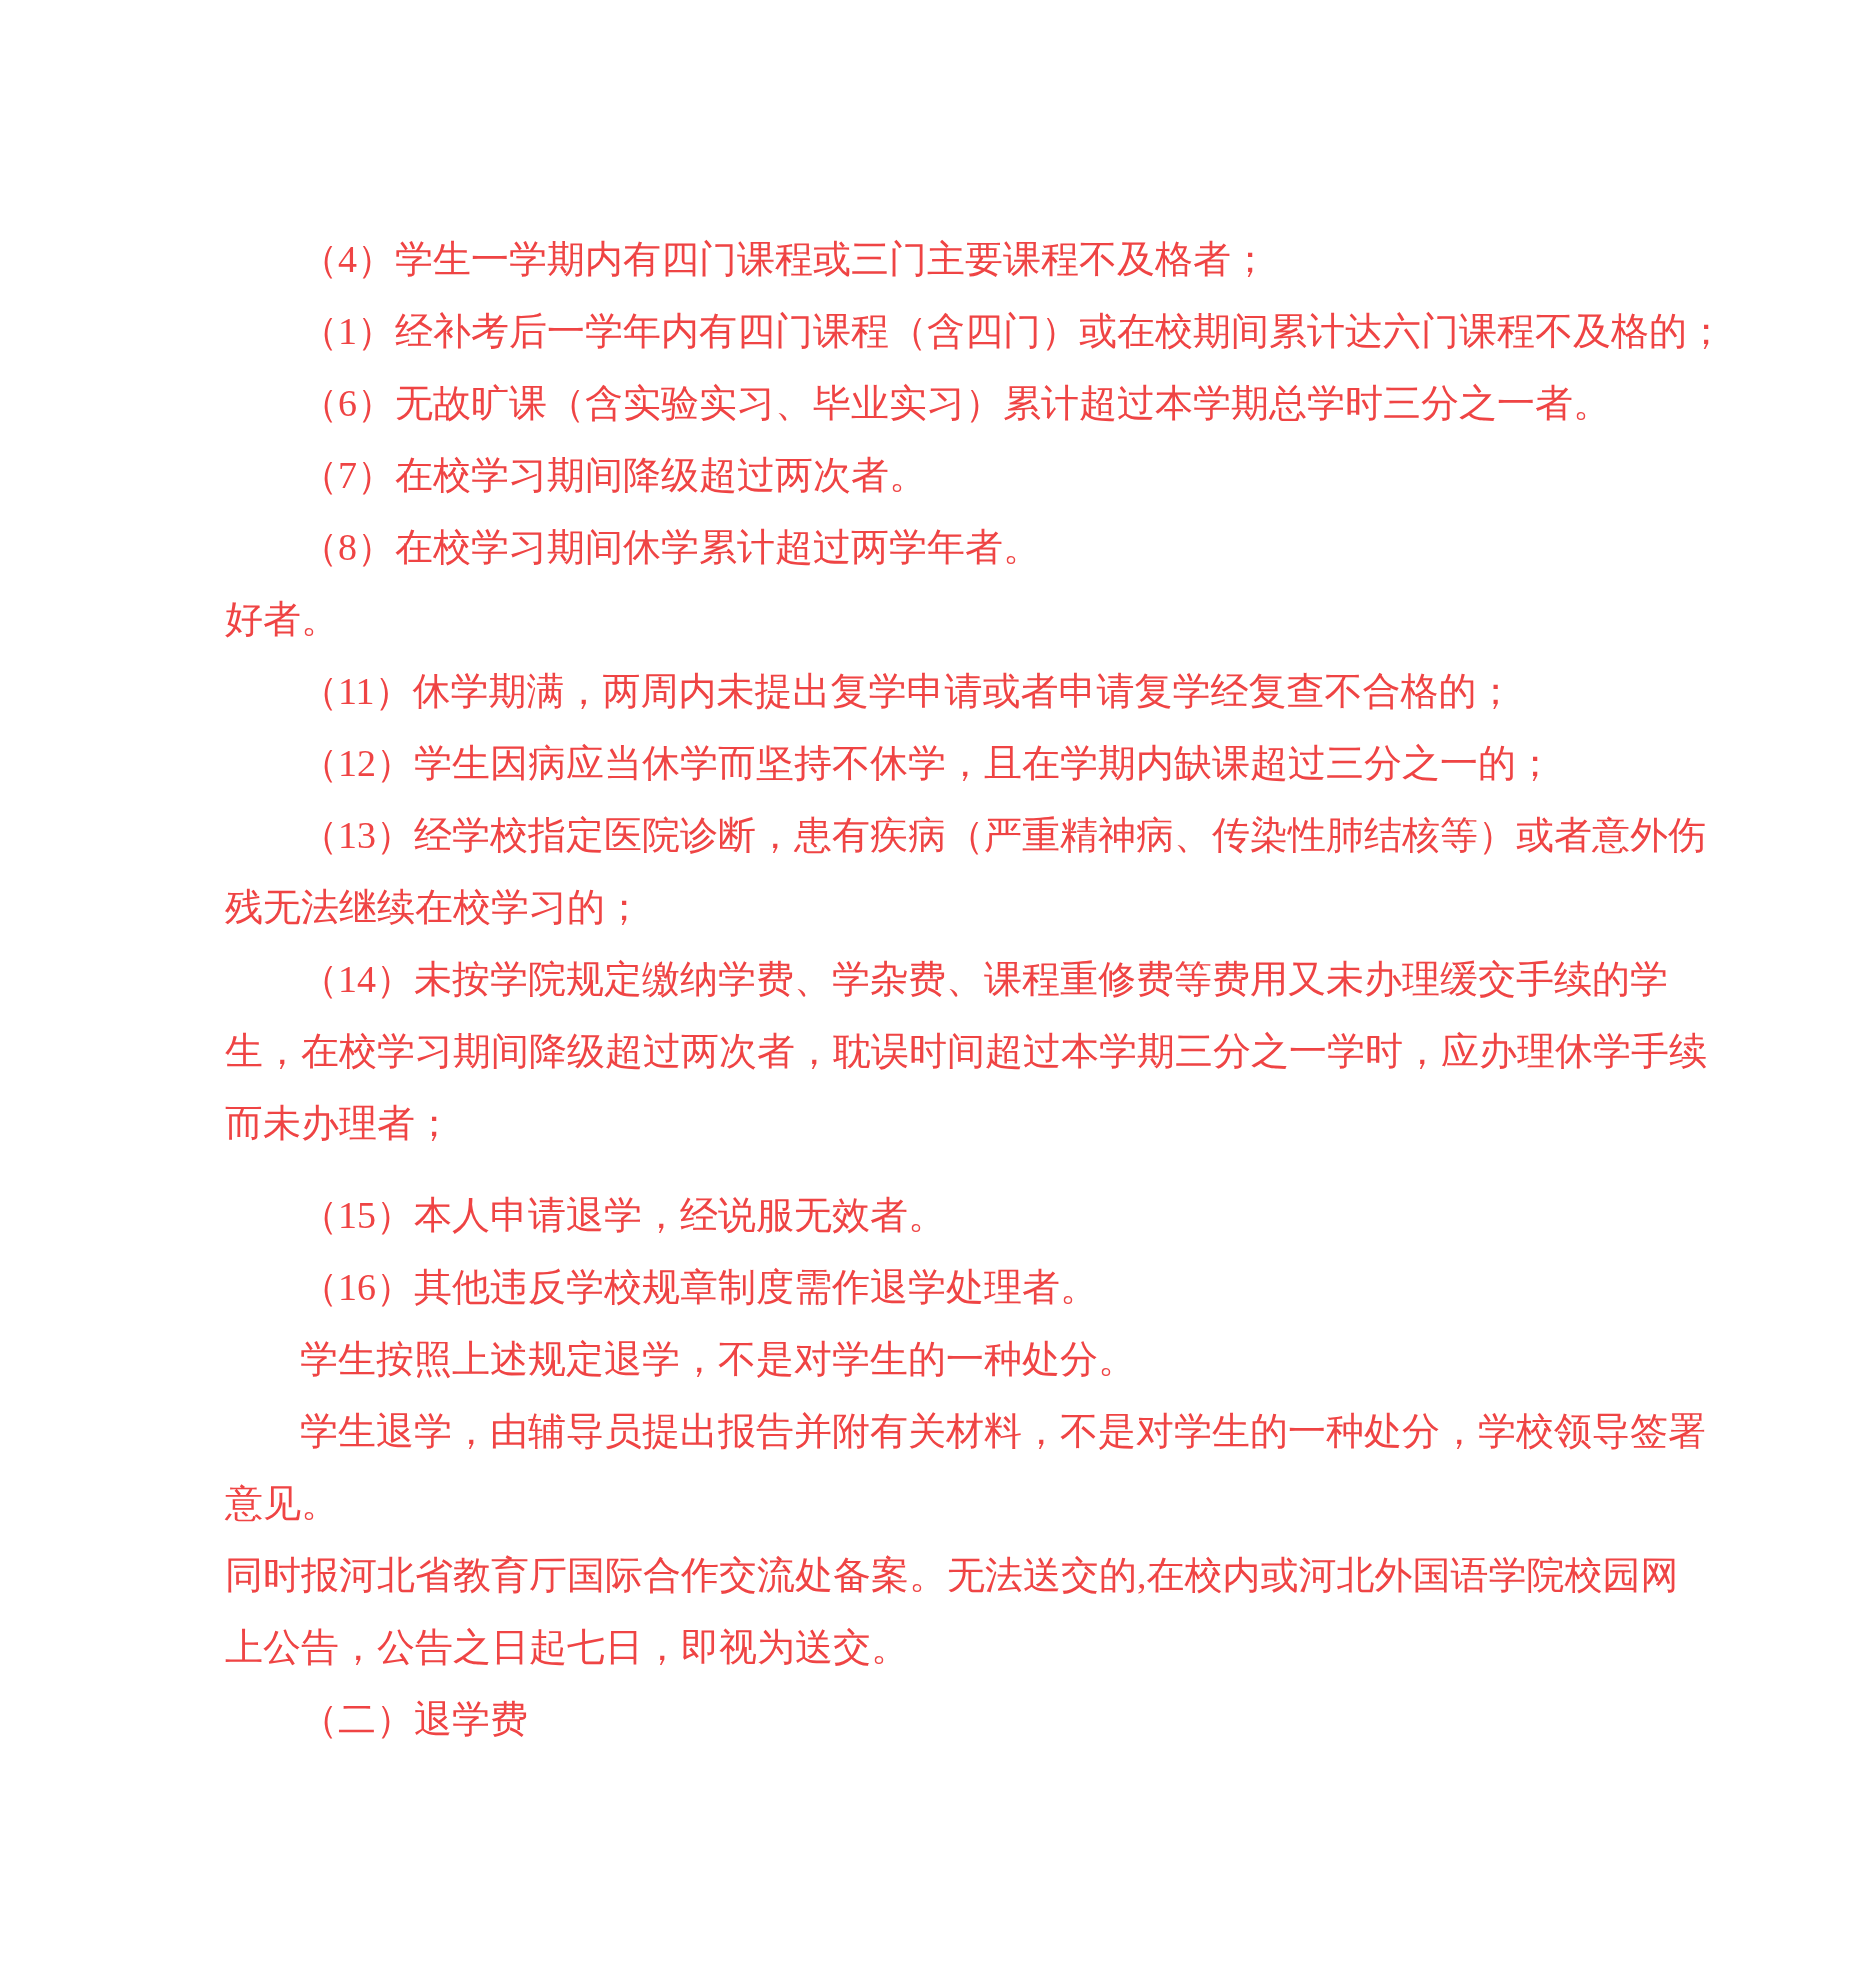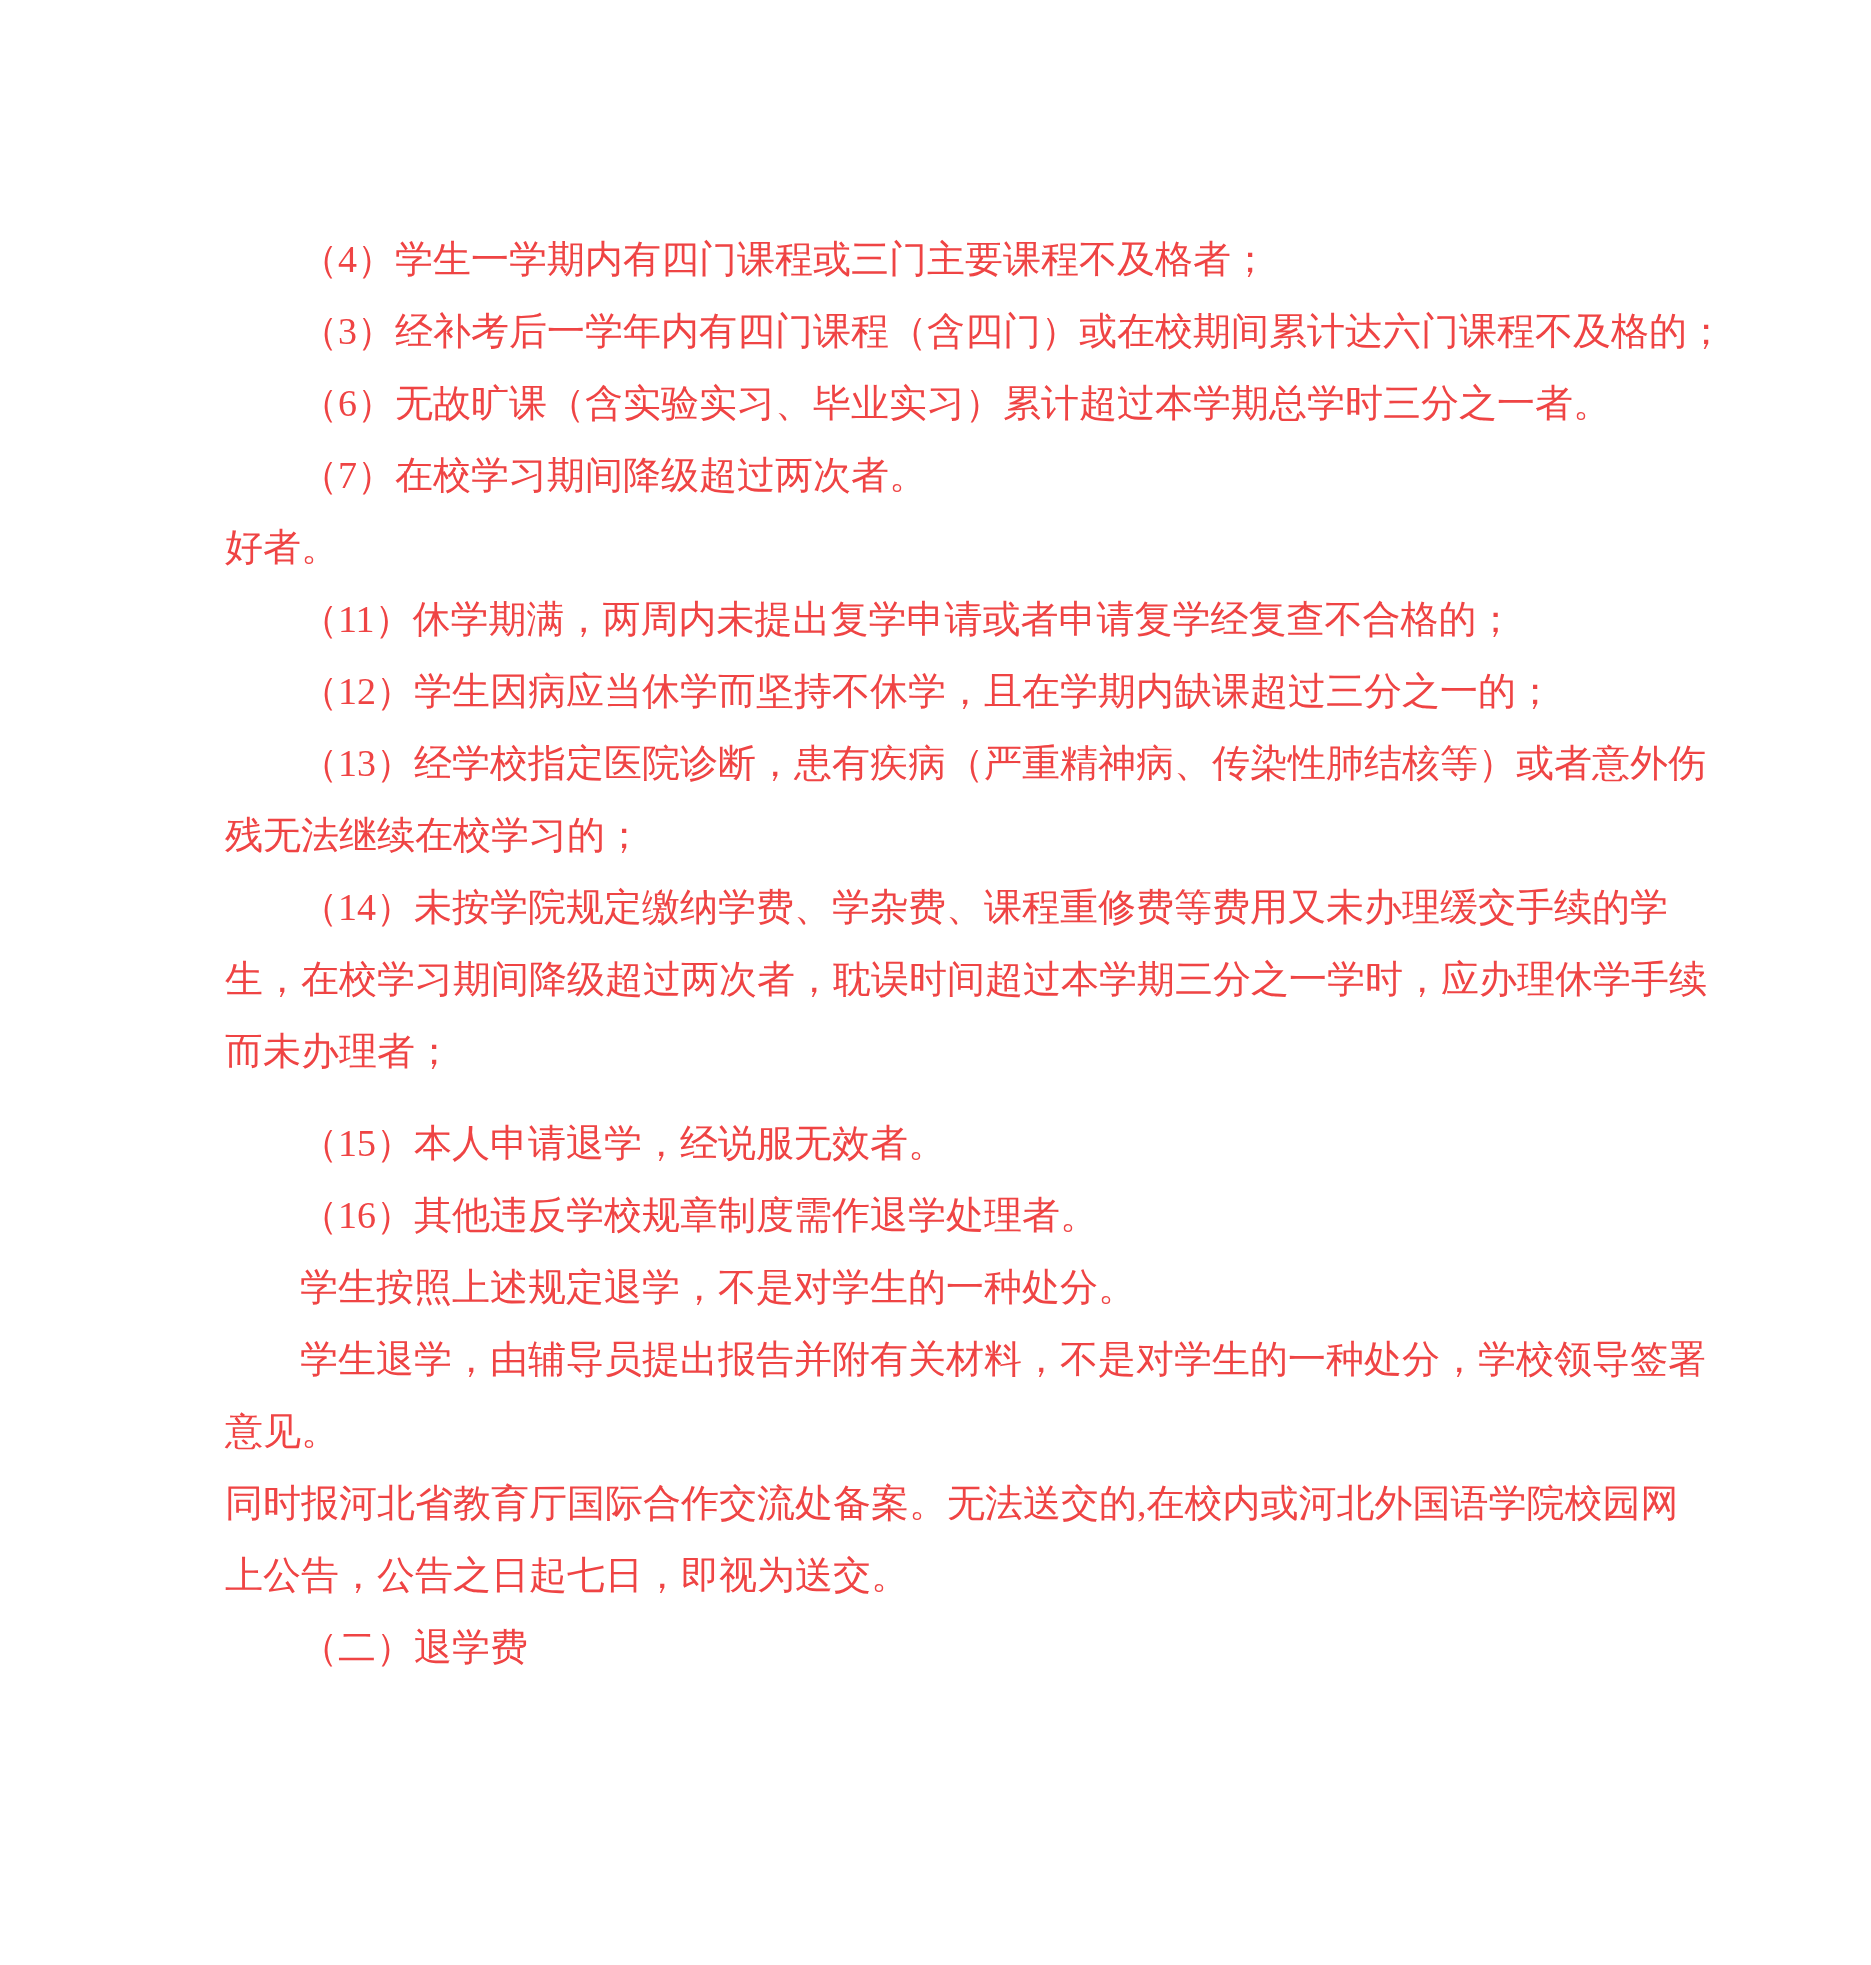--- a/index.html
+++ b/index.html
@@ -42,7 +42,7 @@
 <div class="page">
   <div class="doc">
     <div class="line indent">（4）学生一学期内有四门课程或三门主要课程不及格者；</div>
-    <div class="line indent">（3）经补考后一学年内有四门课程（含四门）或在校期间累计达六门课程不及格的；</div>
+    <div class="line indent">（1）经补考后一学年内有四门课程（含四门）或在校期间累计达六门课程不及格的；</div>
     <div class="line indent">（6）无故旷课（含实验实习、毕业实习）累计超过本学期总学时三分之一者。</div>
     <div class="line indent">（7）在校学习期间降级超过两次者。</div>
     <div class="line">好者。</div>

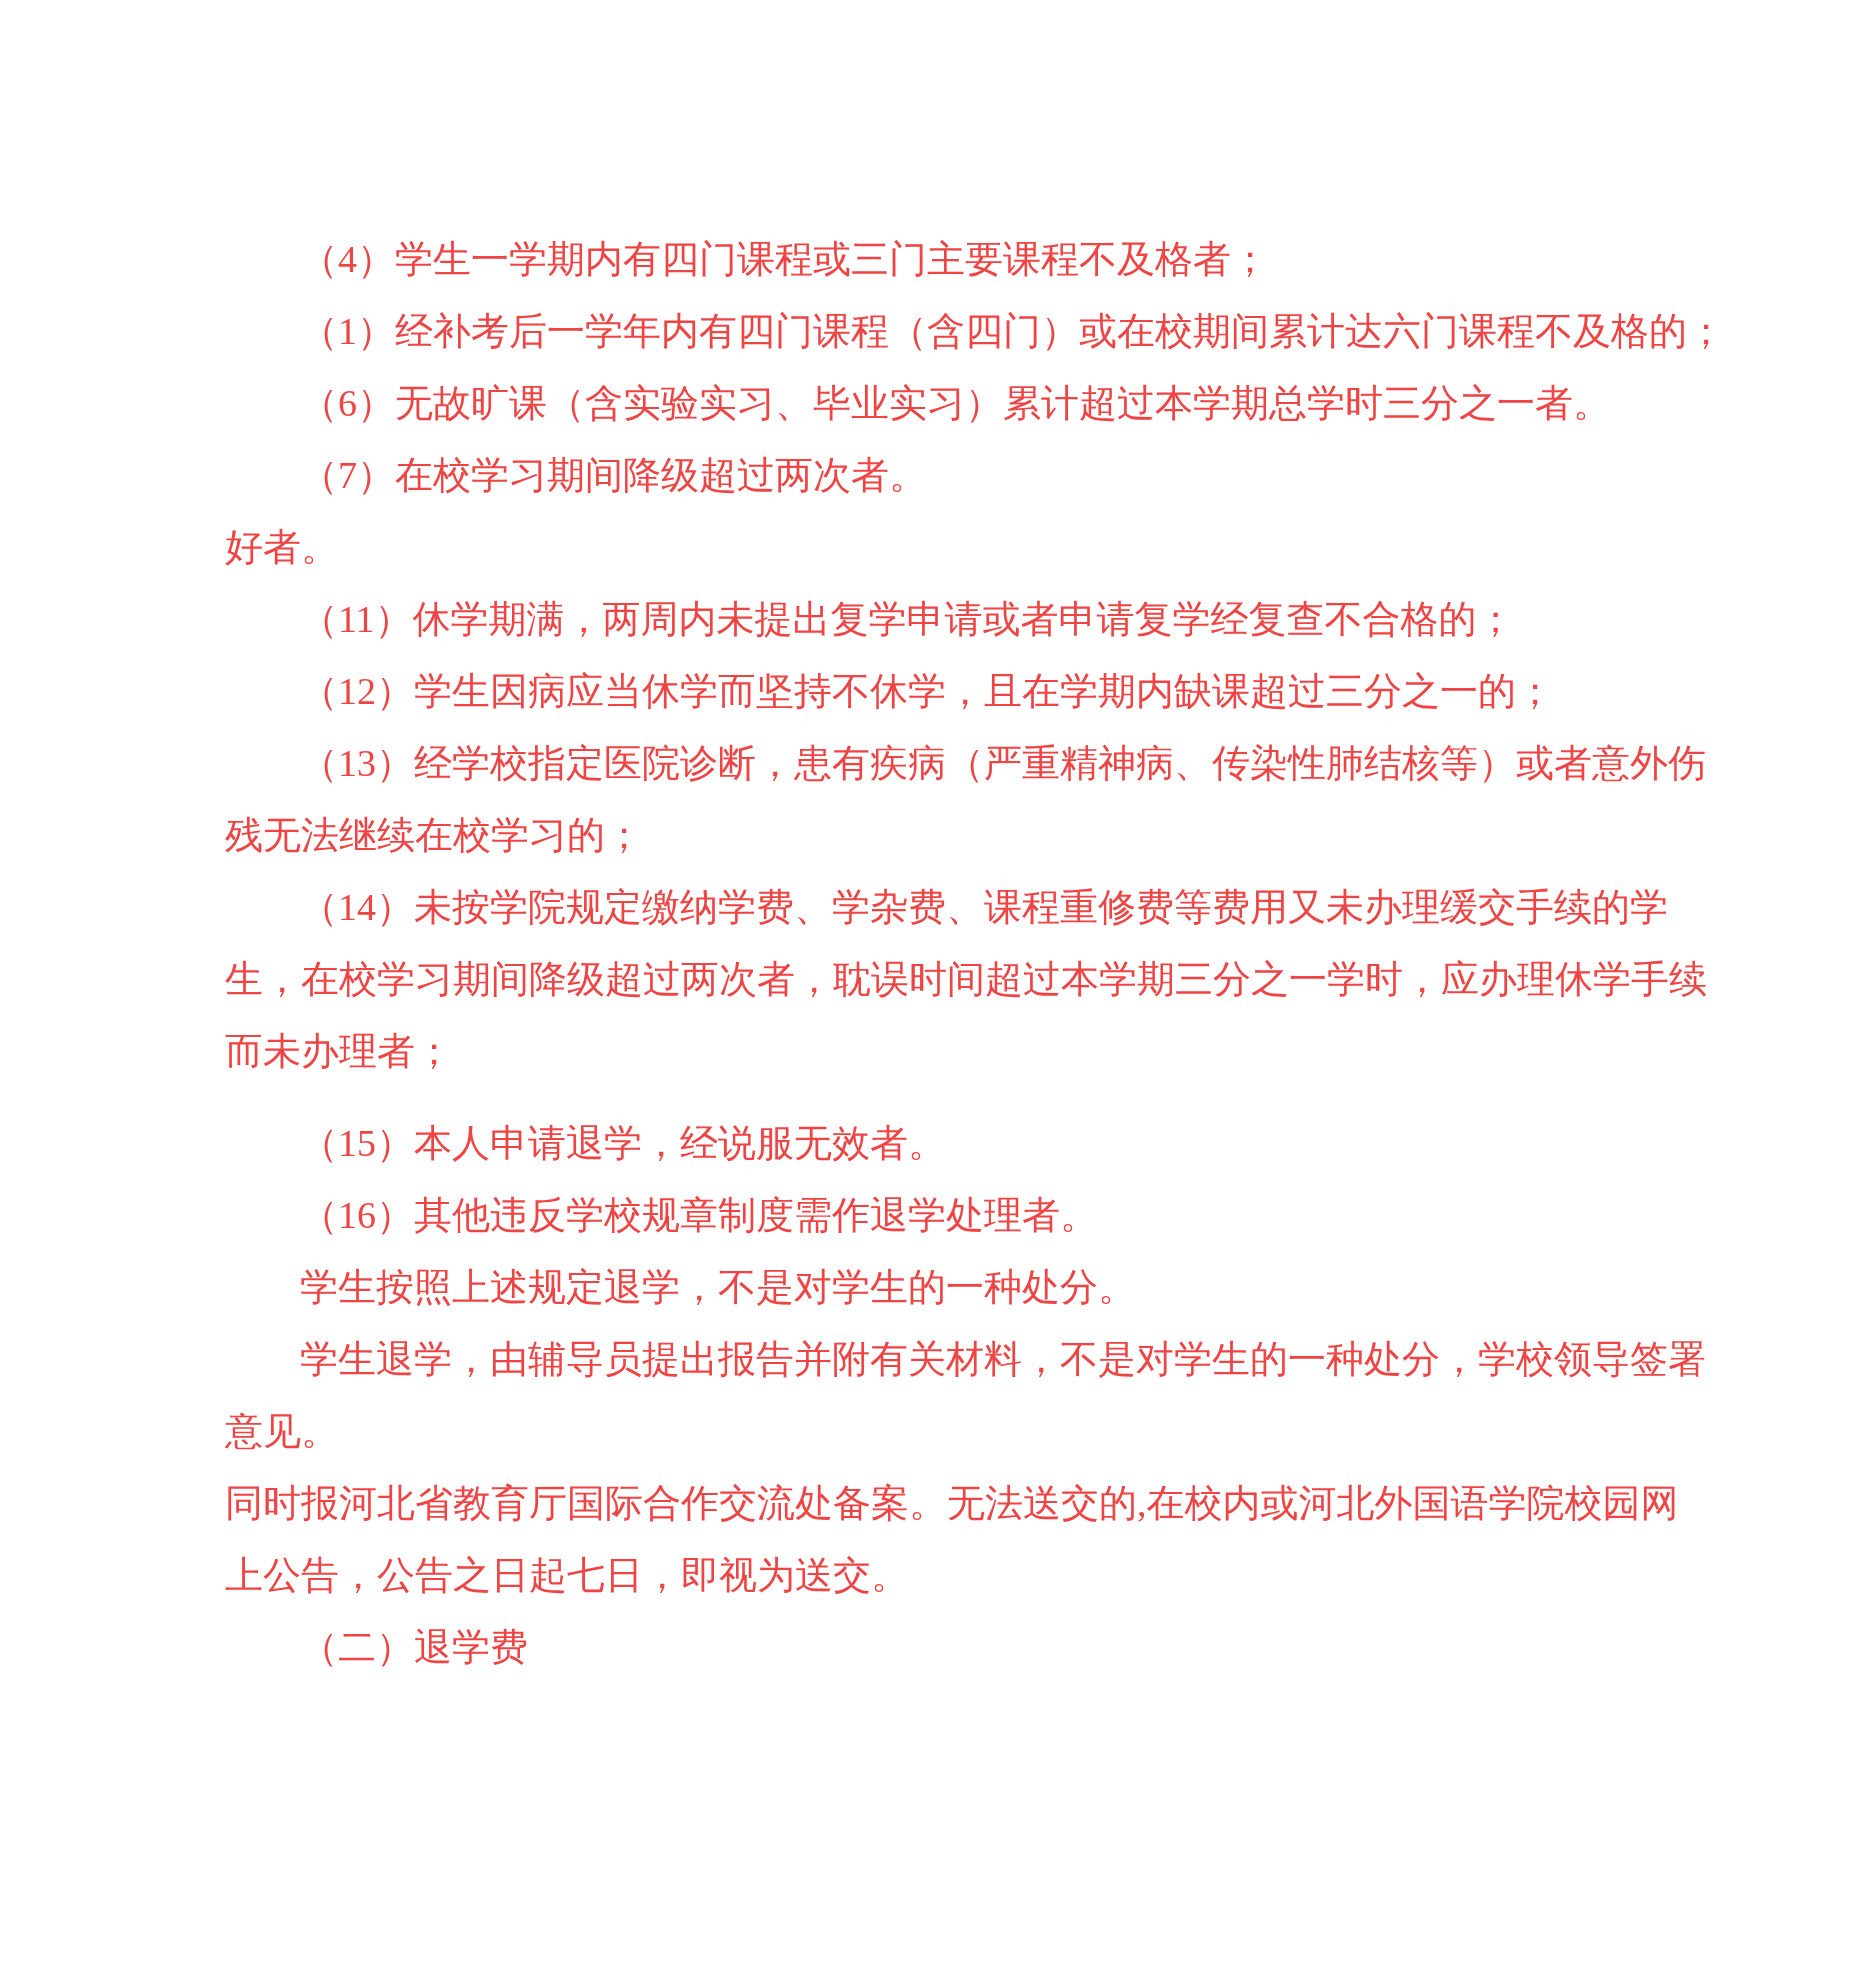--- a/index.html
+++ b/index.html
@@ -45,6 +45,7 @@
     <div class="line indent">（1）经补考后一学年内有四门课程（含四门）或在校期间累计达六门课程不及格的；</div>
     <div class="line indent">（6）无故旷课（含实验实习、毕业实习）累计超过本学期总学时三分之一者。</div>
     <div class="line indent">（7）在校学习期间降级超过两次者。</div>
+    <div class="line indent">（8）在校学习期间休学累计超过两学年者。</div>
     <div class="line">好者。</div>
     <div class="line indent">（11）休学期满，两周内未提出复学申请或者申请复学经复查不合格的；</div>
     <div class="line indent">（12）学生因病应当休学而坚持不休学，且在学期内缺课超过三分之一的；</div>

